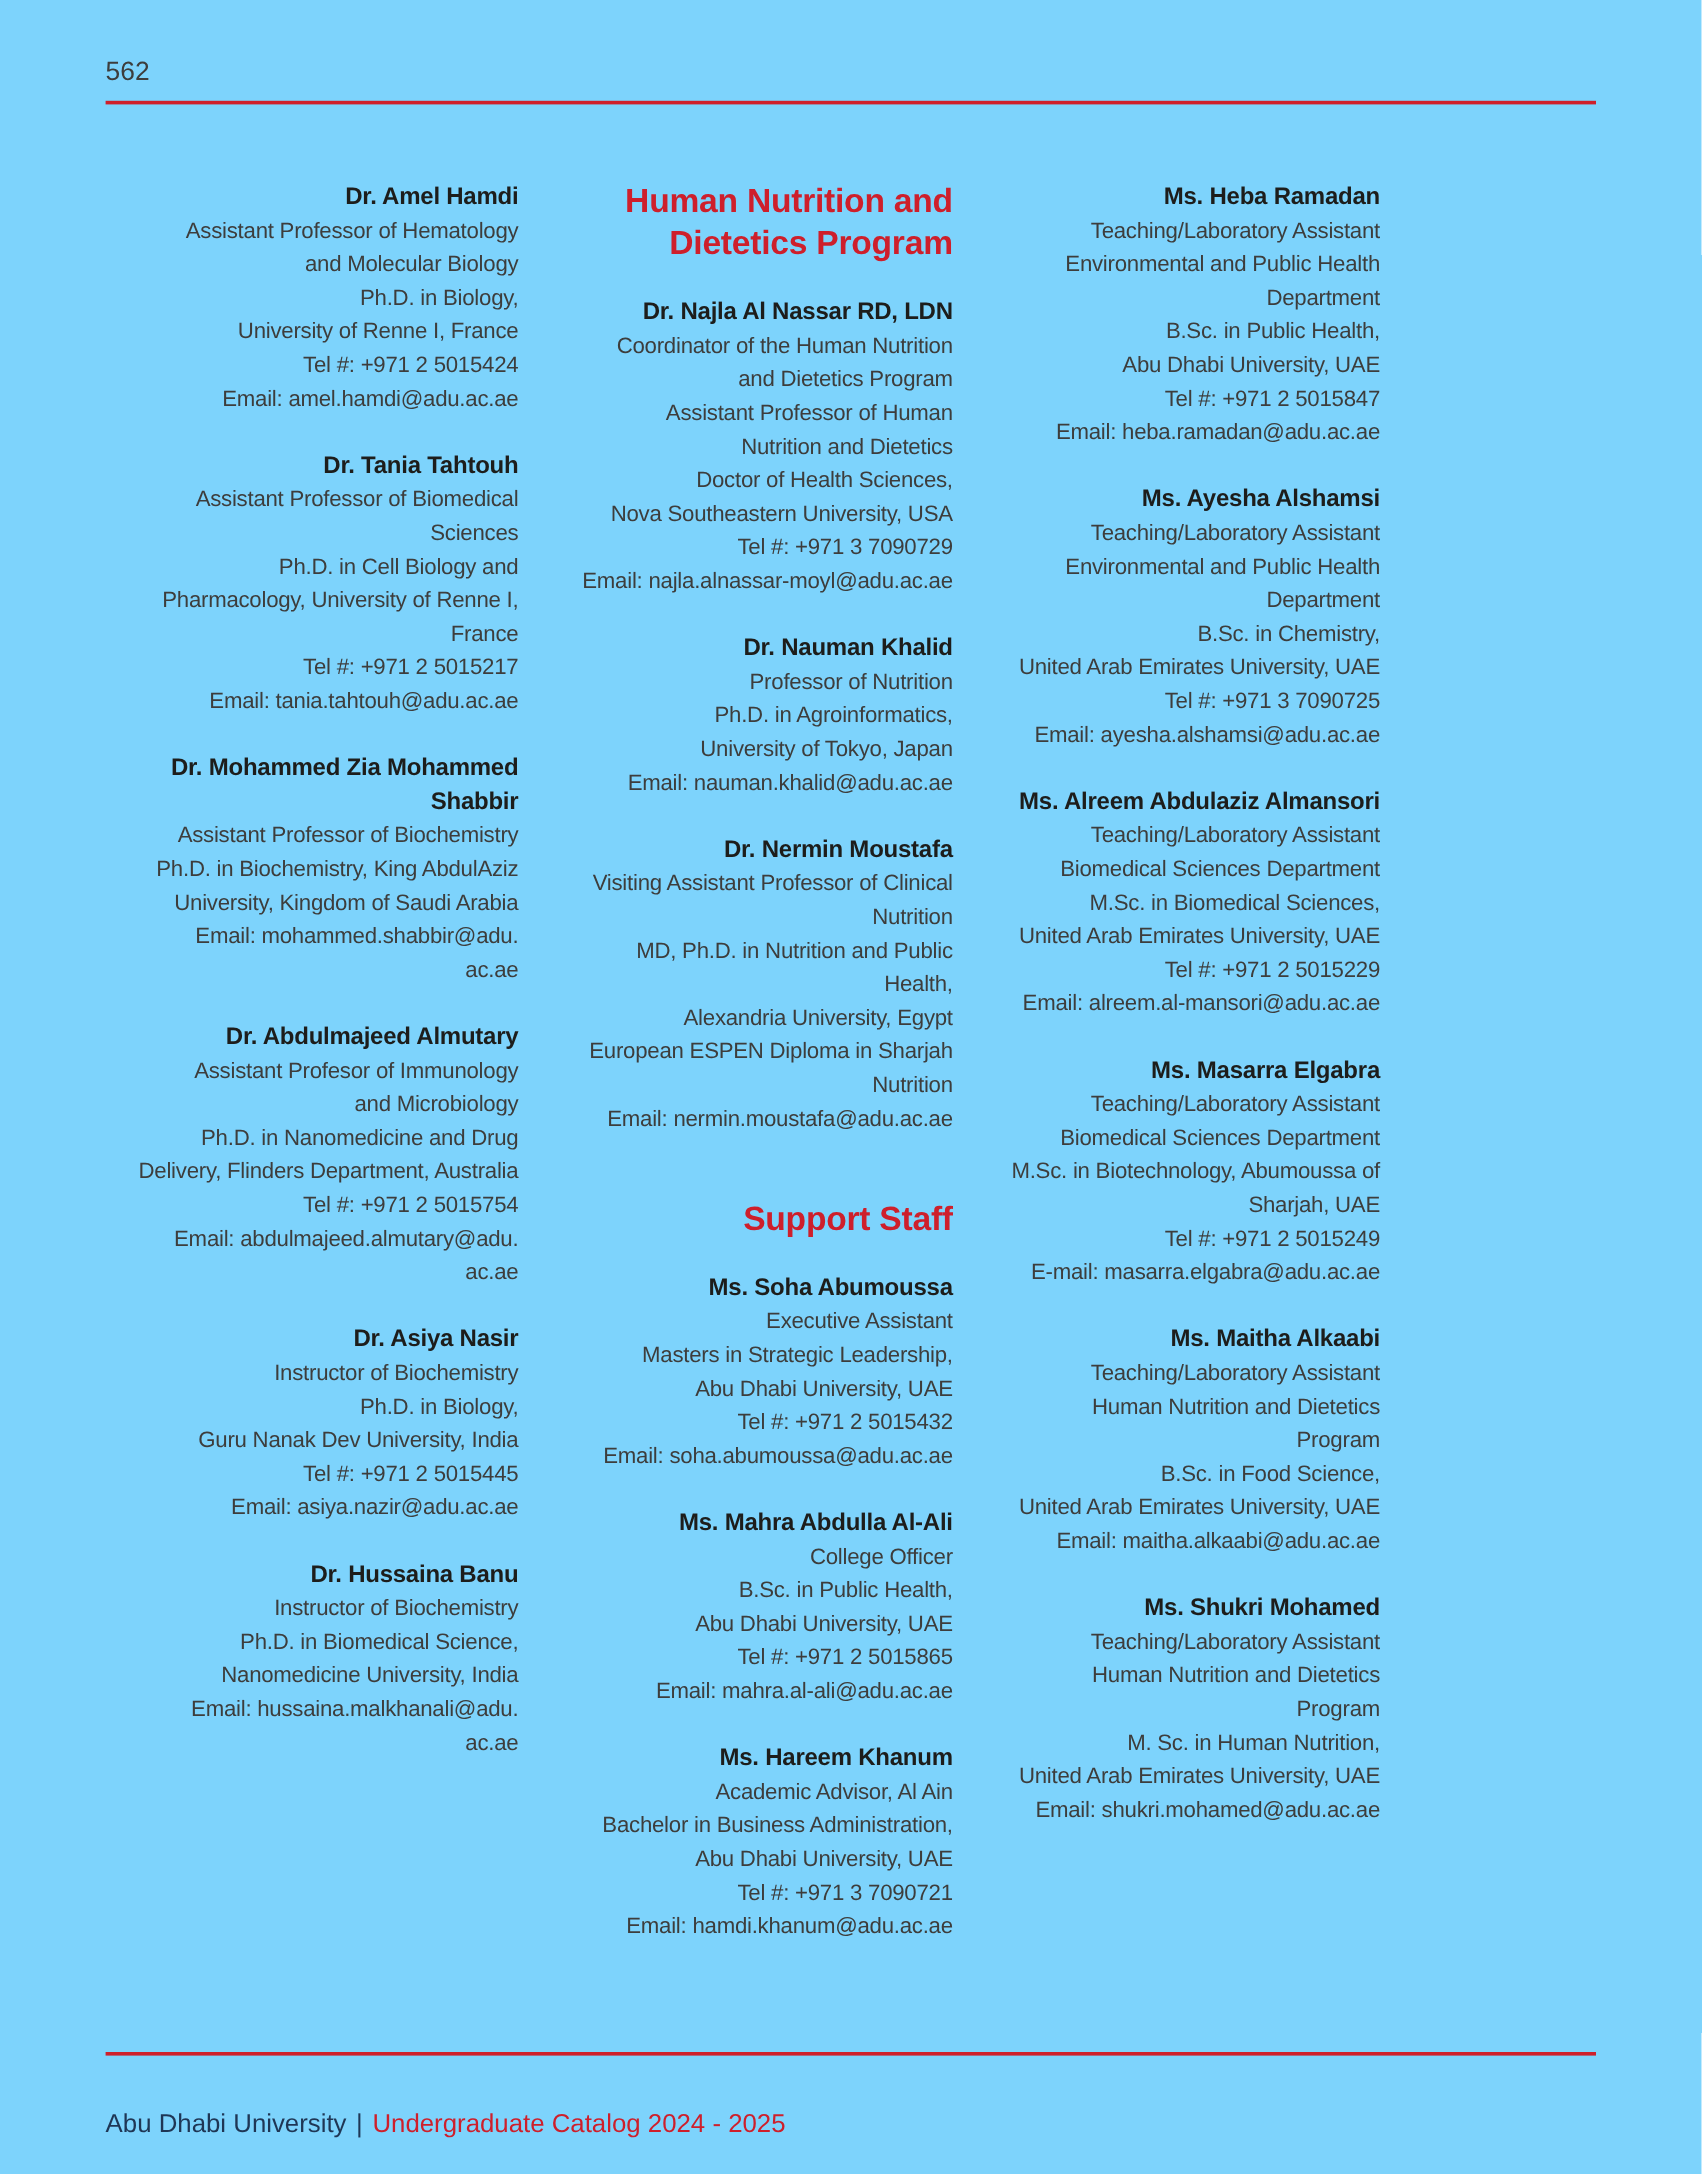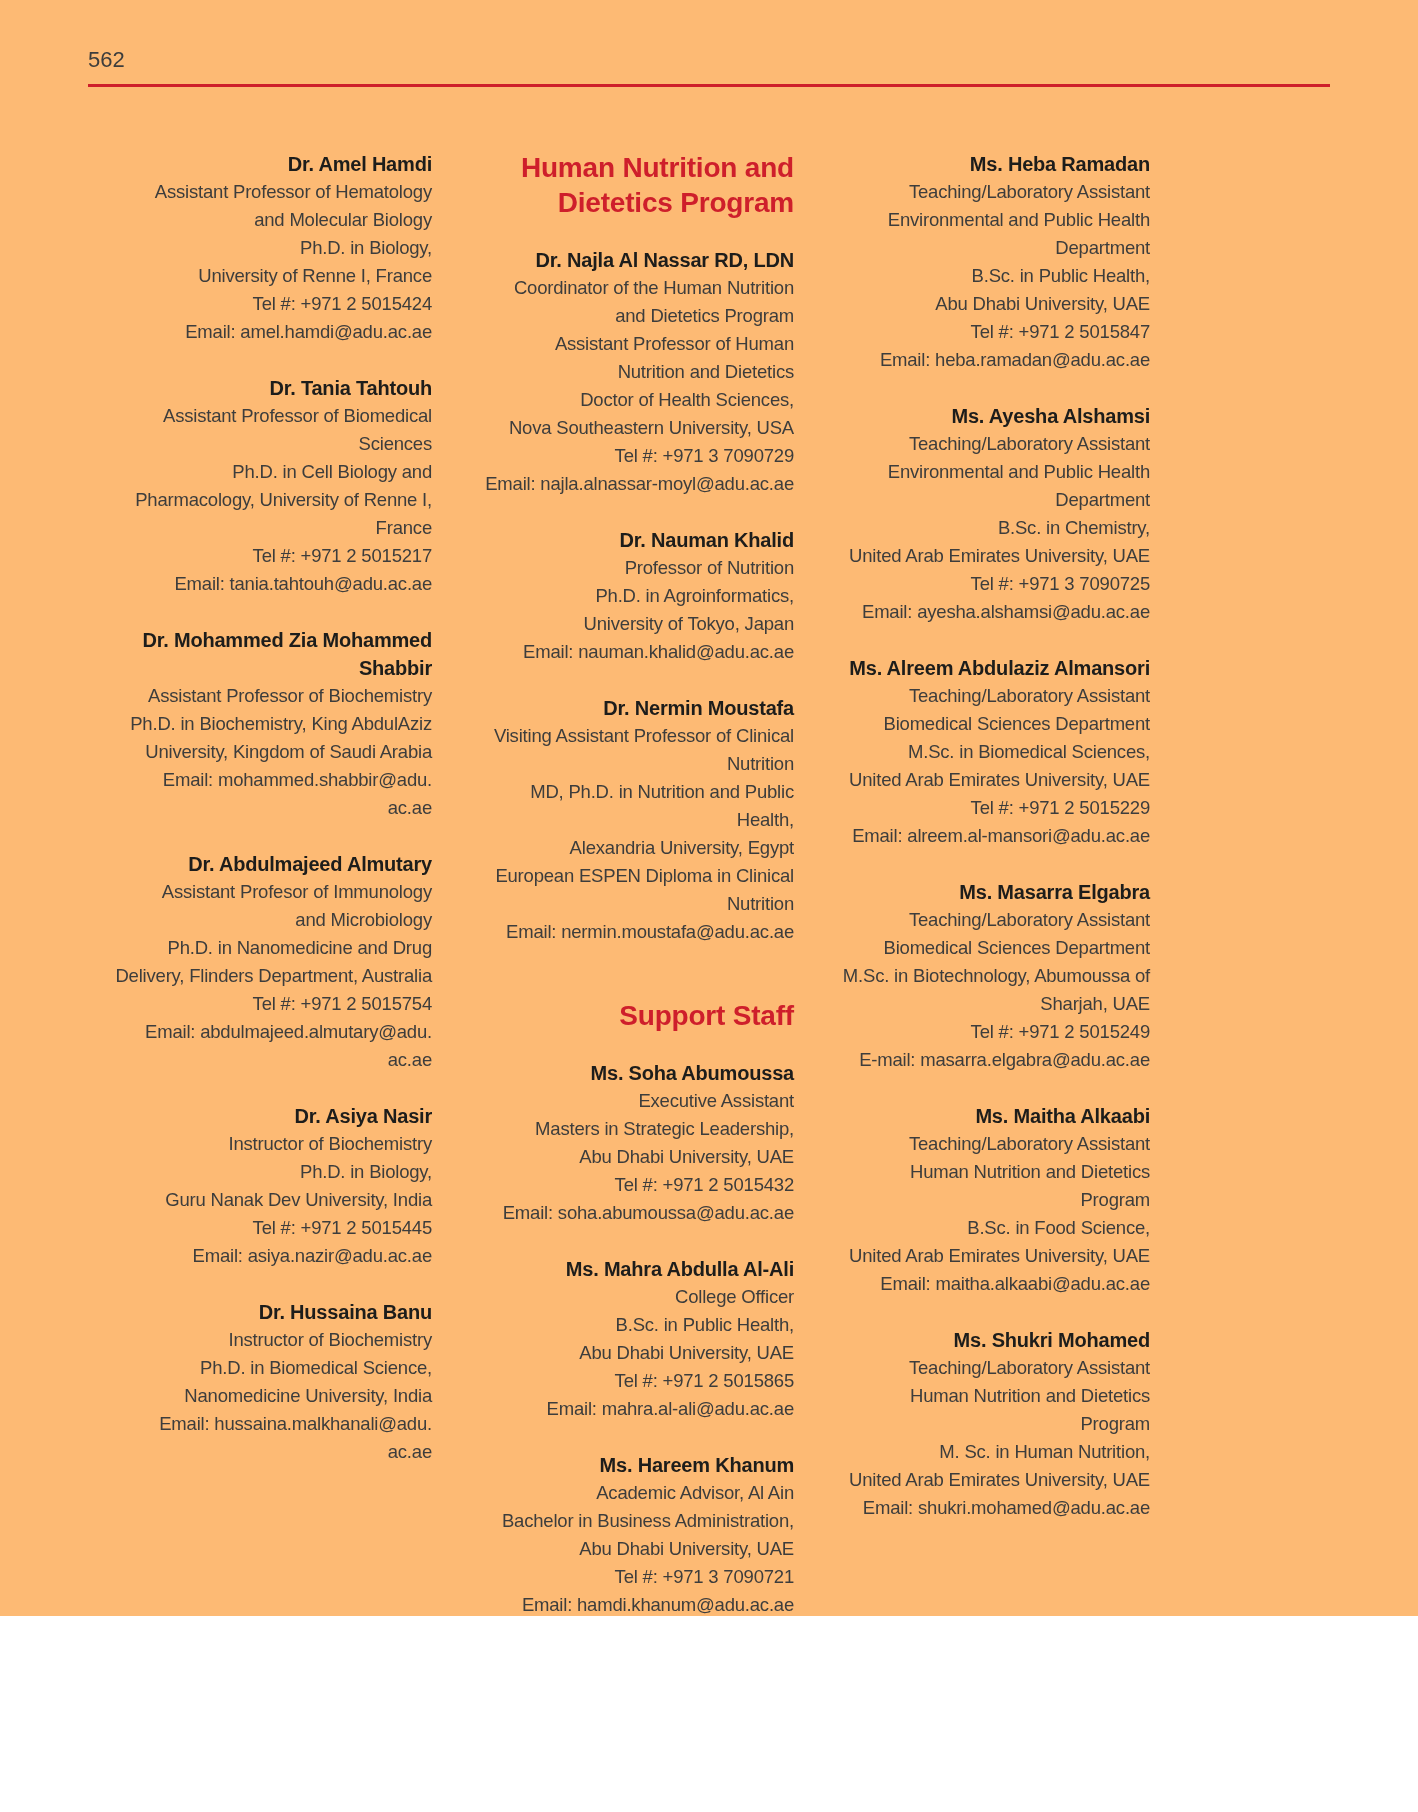--- a/index.html
+++ b/index.html
@@ -12,8 +12,8 @@
   .page{
     position:relative;
     width:1418px;
-    height:1616px;
-    background:#fdba74;
+    height:1812px;
+    background:#7dd3fc;
     font-family:"Liberation Sans", sans-serif;
     overflow:hidden;
   }

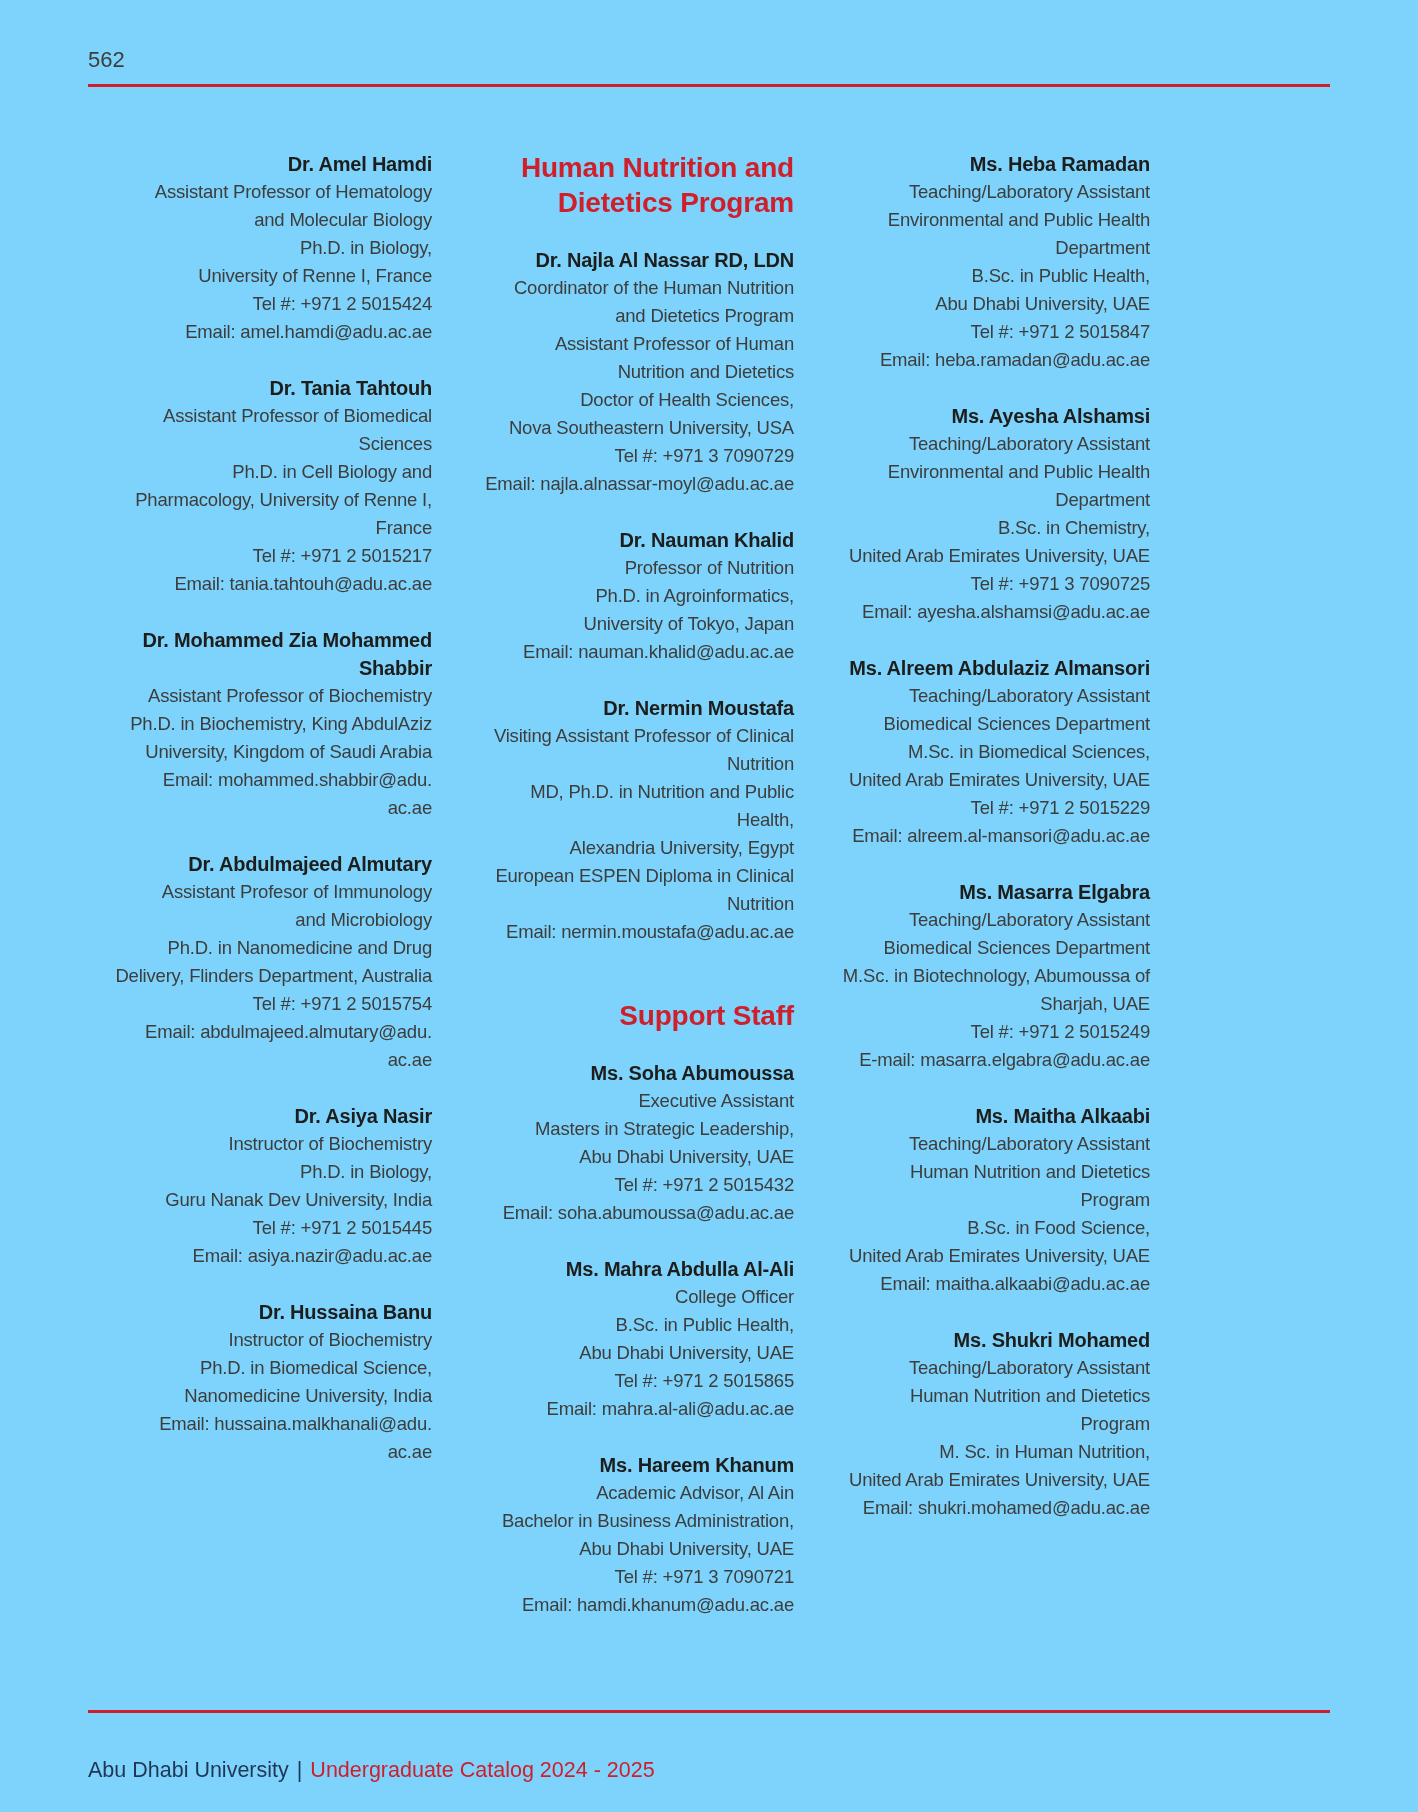--- a/index.html
+++ b/index.html
@@ -178,7 +178,7 @@
           <div class="entry-line">MD, Ph.D. in Nutrition and Public</div>
           <div class="entry-line">Health,</div>
           <div class="entry-line">Alexandria University, Egypt</div>
-          <div class="entry-line">European ESPEN Diploma in Clinical</div>
+          <div class="entry-line">European ESPEN Diploma in Sharjah</div>
           <div class="entry-line">Nutrition</div>
           <div class="entry-line">Email: nermin.moustafa@adu.ac.ae</div>
         </div>

